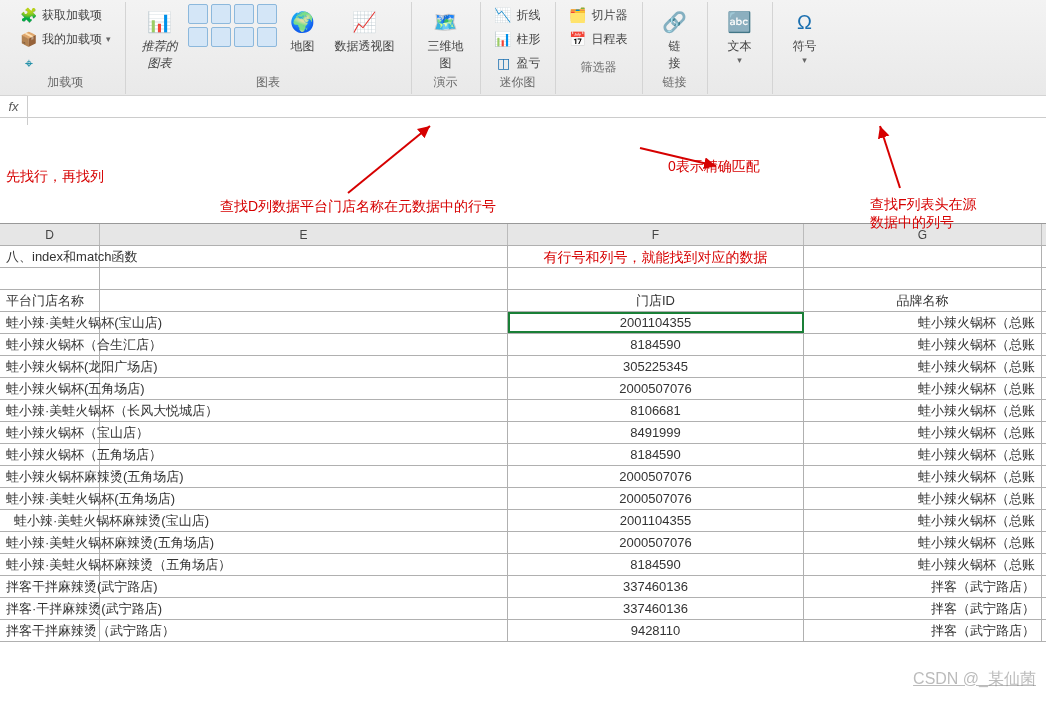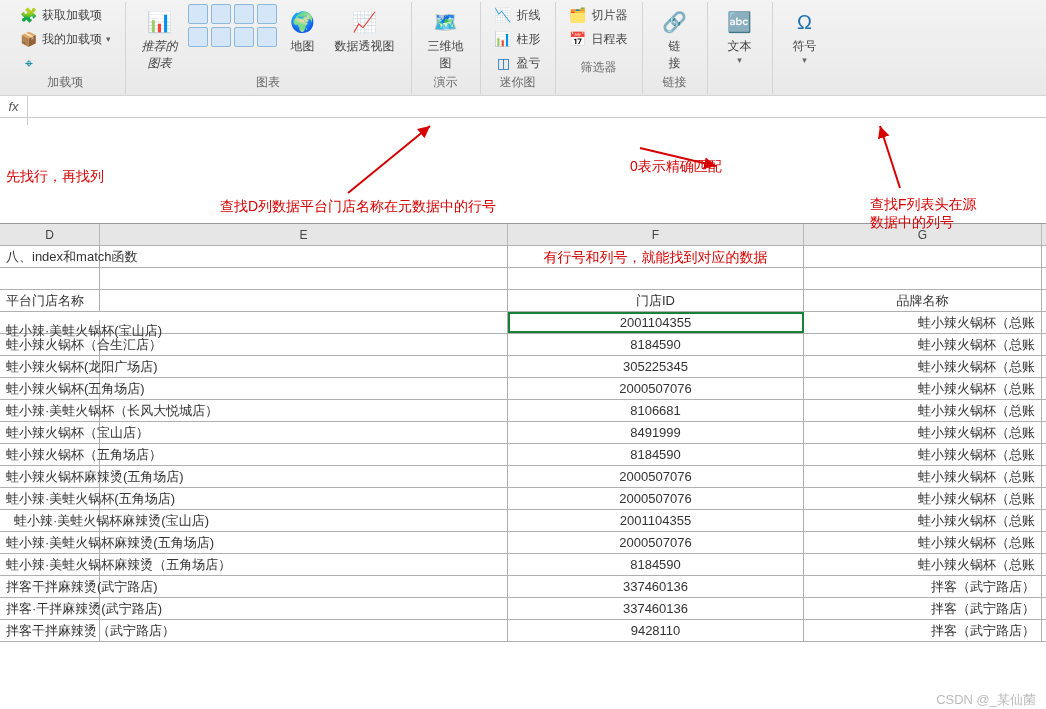--- a/index.html
+++ b/index.html
@@ -173,7 +173,7 @@
   </svg>
   <div class="ann" style="left:6px; top:50px;">先找行，再找列</div>
   <div class="ann" style="left:220px; top:80px;">查找D列数据平台门店名称在元数据中的行号</div>
-  <div class="ann" style="left:630px; top:40px;">0表示精确匹配</div>
+  <div class="ann" style="left:668px; top:40px;">0表示精确匹配</div>
   <div class="ann" style="left:870px; top:78px; white-space:pre;">查找F列表头在源
 数据中的列号</div>
 </div>

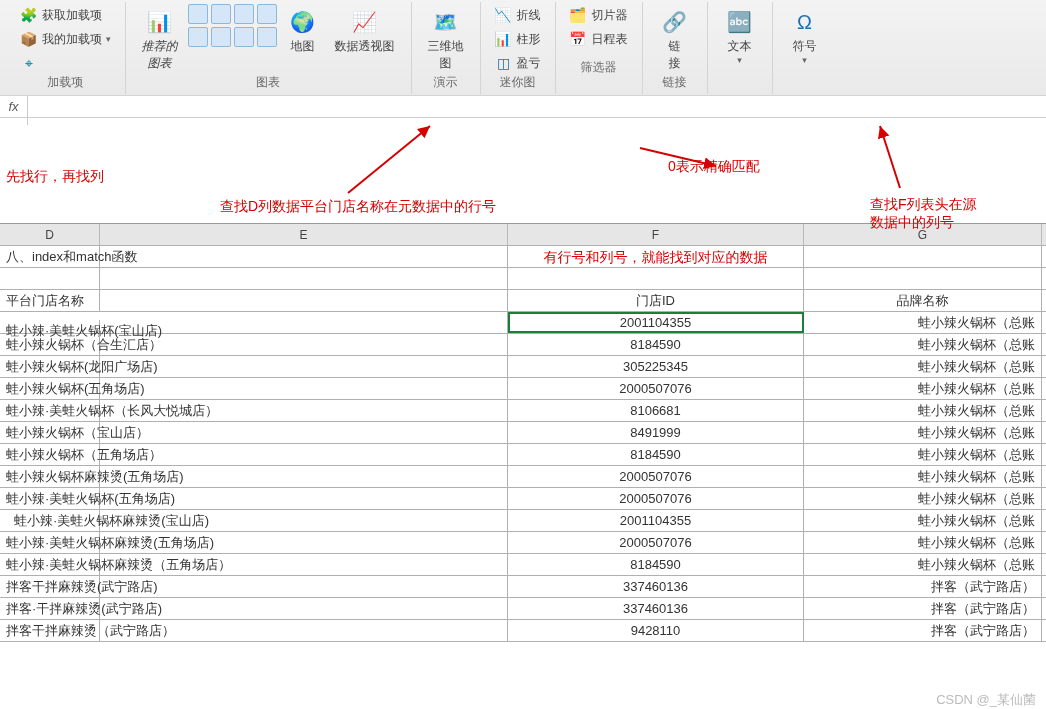--- a/index.html
+++ b/index.html
@@ -213,7 +213,7 @@
 
   <div id="data-rows">
       <div class="row selected">
-        <div class="cell c-d" style="position:relative;overflow:visible;margin-top:8px;">
+        <div class="cell c-d" style="position:relative;overflow:visible;">
           <span style="position:absolute;white-space:nowrap;">蛙小辣·美蛙火锅杯(宝山店)</span>
         </div>
         <div class="cell c-e"></div>

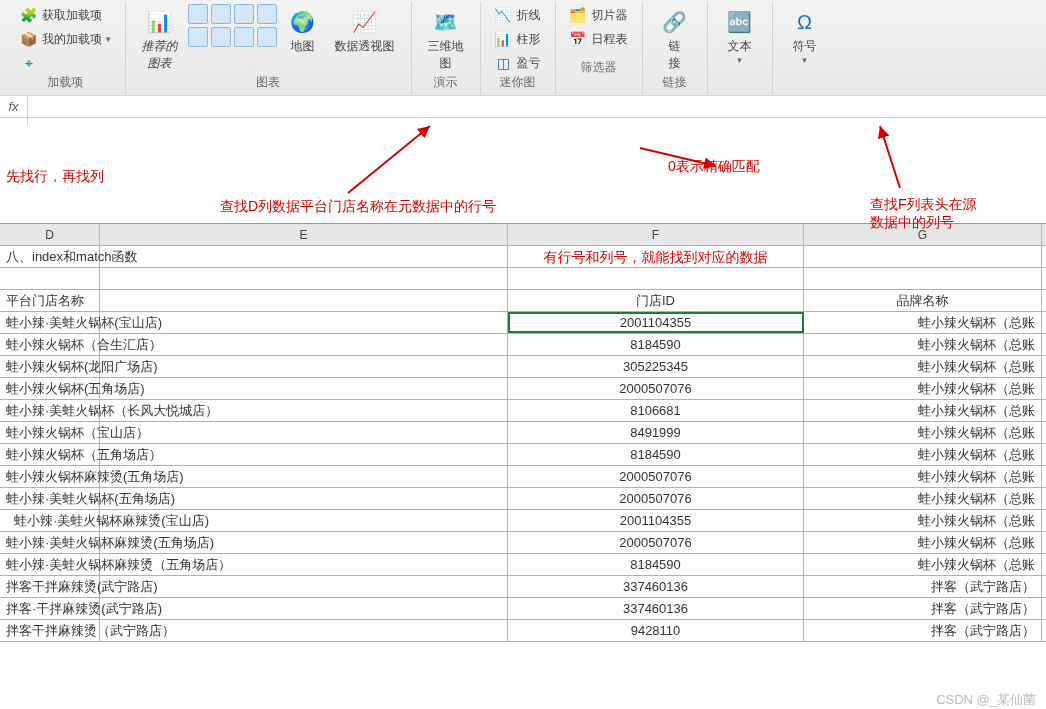--- a/index.html
+++ b/index.html
@@ -33,7 +33,7 @@
   .c-f { width: 296px; text-align: center; }
   .c-g { width: 238px; text-align: right; }
   .row.selected .c-f { outline: 2px solid #1a7f37; outline-offset: -2px; background: #fff; }
-  .watermark { position: absolute; right: 10px; bottom: 0; color: rgba(120,120,120,.5); font-size: 13px; }
+  .watermark { position: absolute; right: 10px; bottom: 19px; color: rgba(120,120,120,.5); font-size: 16px; text-decoration: underline; }
   .redtxt { color: #d60000; font-size: 14px; font-weight: 500; }
 </style>
 </head>

